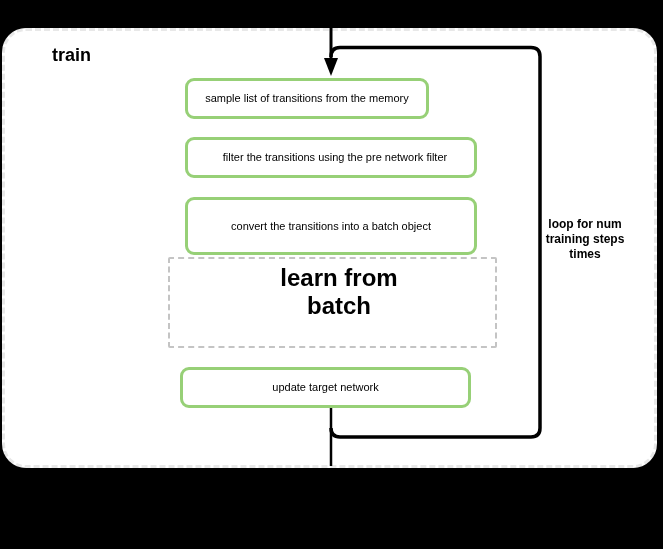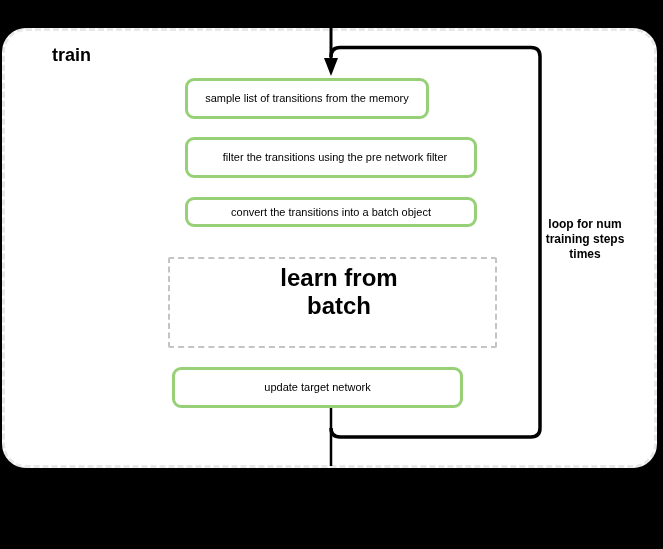--- a/index.html
+++ b/index.html
@@ -57,7 +57,7 @@
   }
   .step-1{left:185px;top:78px;width:244px;height:41px;}
   .step-2{left:185px;top:137px;width:292px;height:41px;padding-left:8px;}
-  .step-3{left:185px;top:197px;width:292px;height:30px;}
+  .step-3{left:185px;top:197px;width:292px;height:58px;}
   .step-update{left:172px;top:367px;width:291px;height:41px;}
   .group{
     position:absolute;left:168px;top:257px;width:329px;height:91px;

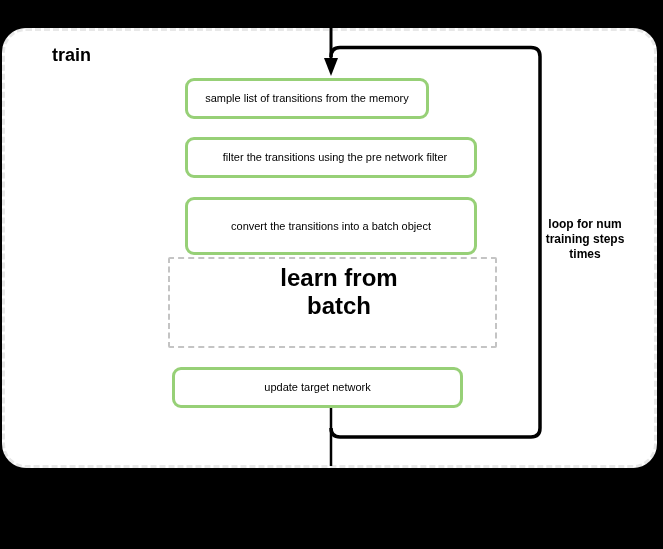--- a/index.html
+++ b/index.html
@@ -58,7 +58,7 @@
   .step-1{left:185px;top:78px;width:244px;height:41px;}
   .step-2{left:185px;top:137px;width:292px;height:41px;padding-left:8px;}
   .step-3{left:185px;top:197px;width:292px;height:58px;}
-  .step-update{left:172px;top:367px;width:291px;height:41px;}
+  .step-update{left:180px;top:367px;width:291px;height:41px;}
   .group{
     position:absolute;left:168px;top:257px;width:329px;height:91px;
     box-sizing:border-box;

